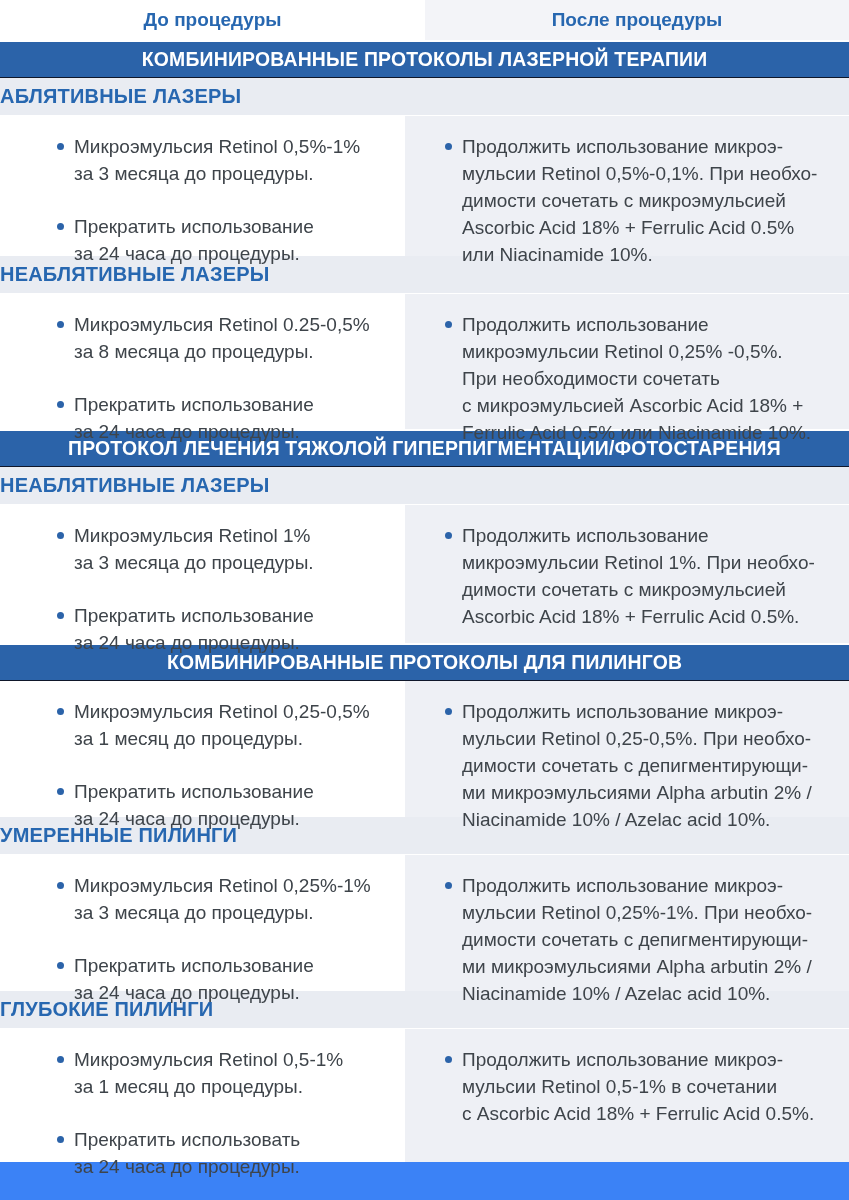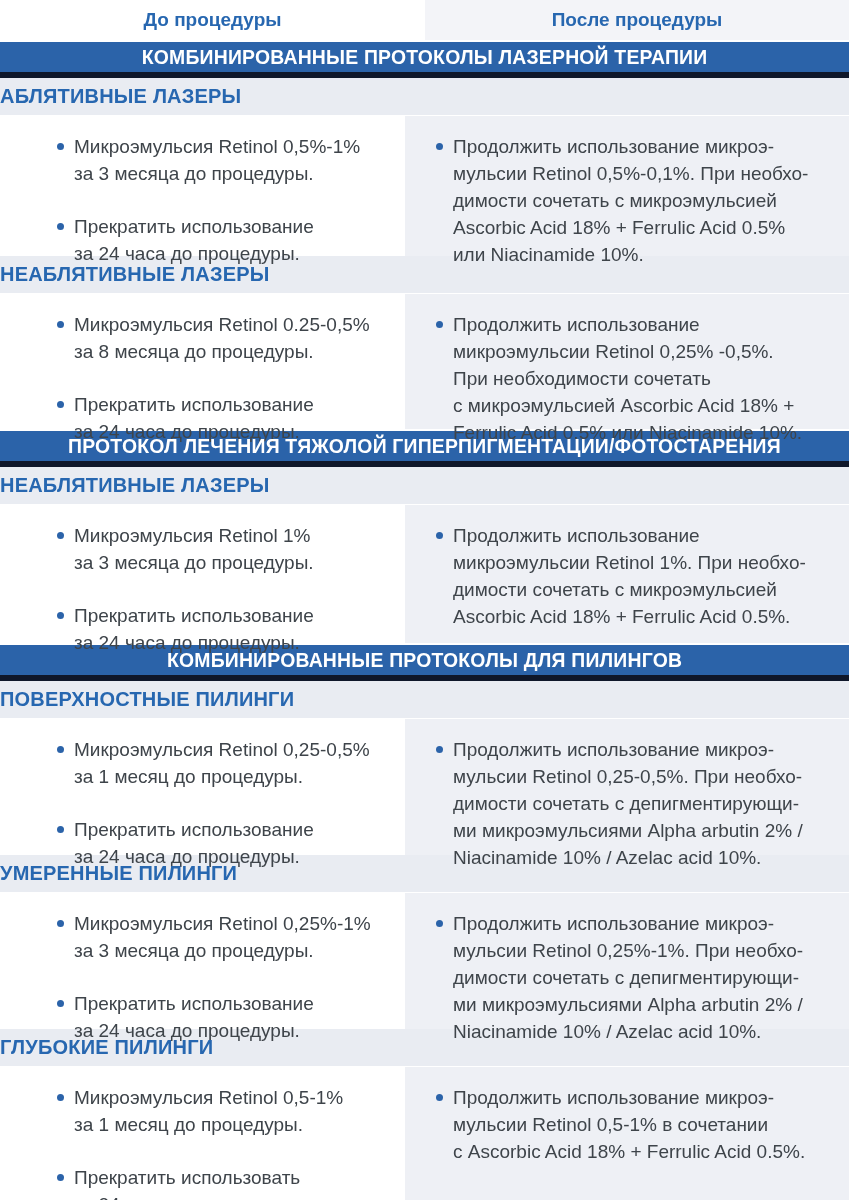--- a/index.html
+++ b/index.html
@@ -28,7 +28,7 @@
   
   .band-main{
     height:38px;width:100%;background:var(--band-blue);
-    border-top:2px solid #ffffff;border-bottom:6px solid #0f172a;
+    border-top:2px solid #ffffff;border-bottom:1px solid #0f172a;
     display:flex;align-items:center;justify-content:center;
   }
   .band-main .band-label{

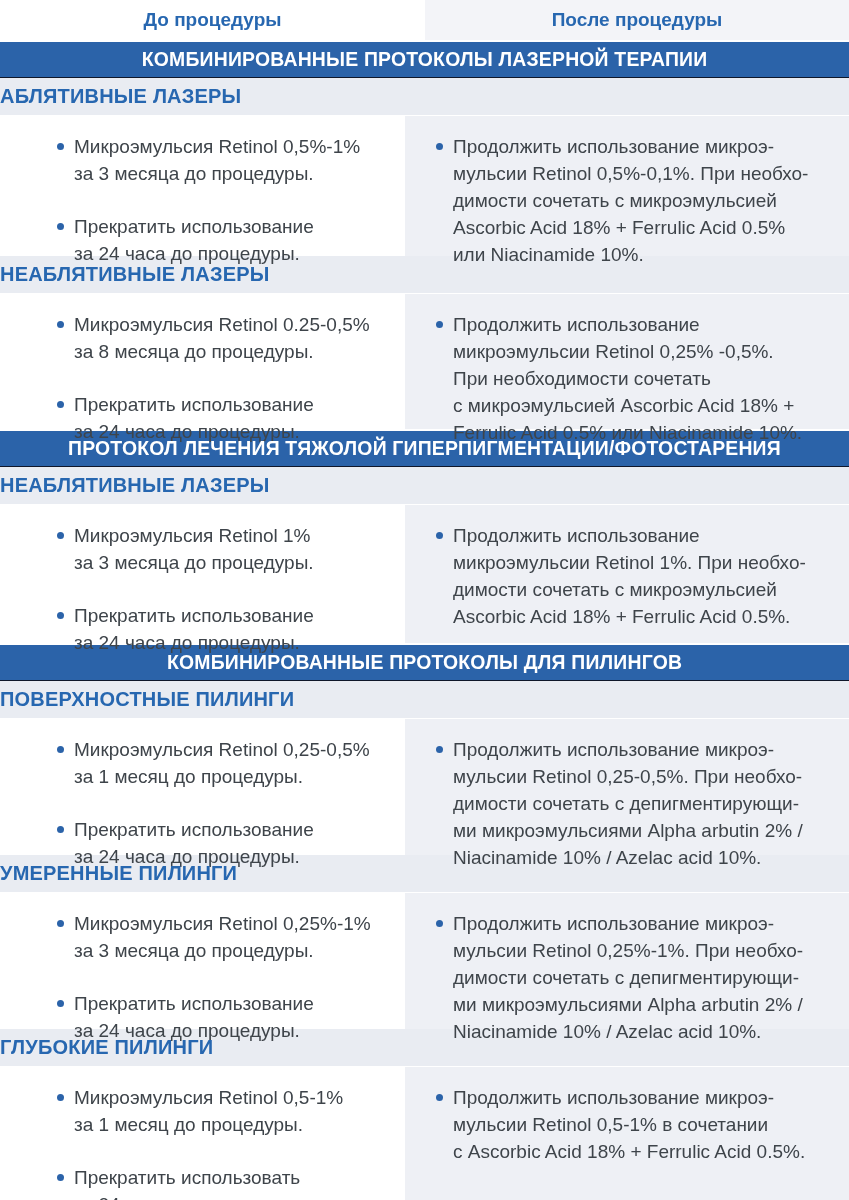--- a/index.html
+++ b/index.html
@@ -51,7 +51,7 @@
   .row{display:flex;width:100%;}
   .col{color:var(--body-text);font-size:19px;line-height:27px;}
   .col-left{width:405px;background:#ffffff;padding:17px 10px 4px 57px;}
-  .col-right{width:444px;background:var(--right-col-bg);padding:17px 12px 0 31px;}
+  .col-right{width:444px;background:var(--right-col-bg);padding:17px 12px 0 40px;}
   .r0{height:140px;} .r1{height:135px;} .r2{height:138px;}
   .r3{height:136px;} .r4{height:136px;} .r5{height:133px;}
 

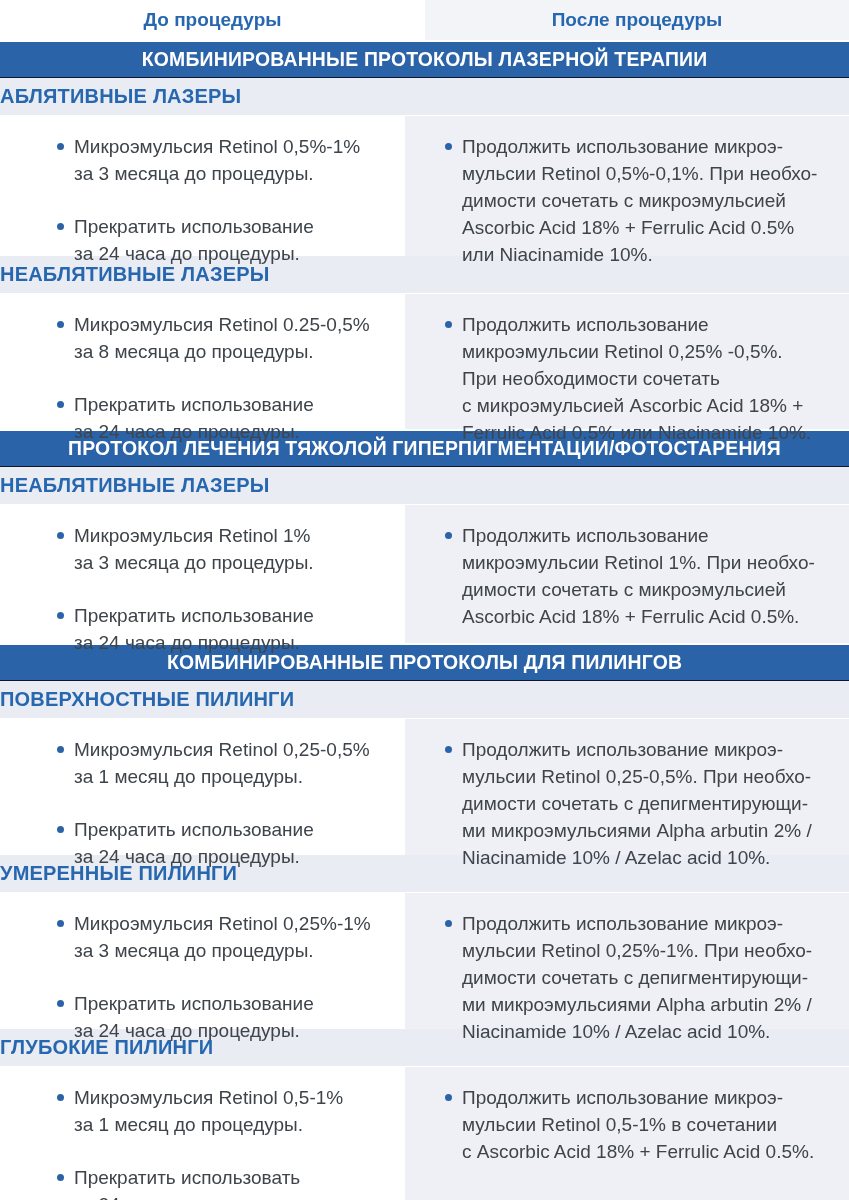--- a/index.html
+++ b/index.html
@@ -175,9 +175,6 @@
     <span class="band-label">КОМБИНИРОВАННЫЕ ПРОТОКОЛЫ ДЛЯ ПИЛИНГОВ</span>
   </div>
 
-  <div class="band-sub">
-    <span class="band-label">ПОВЕРХНОСТНЫЕ ПИЛИНГИ</span>
-  </div>
 
   <div class="row r3">
     <div class="col col-left">

